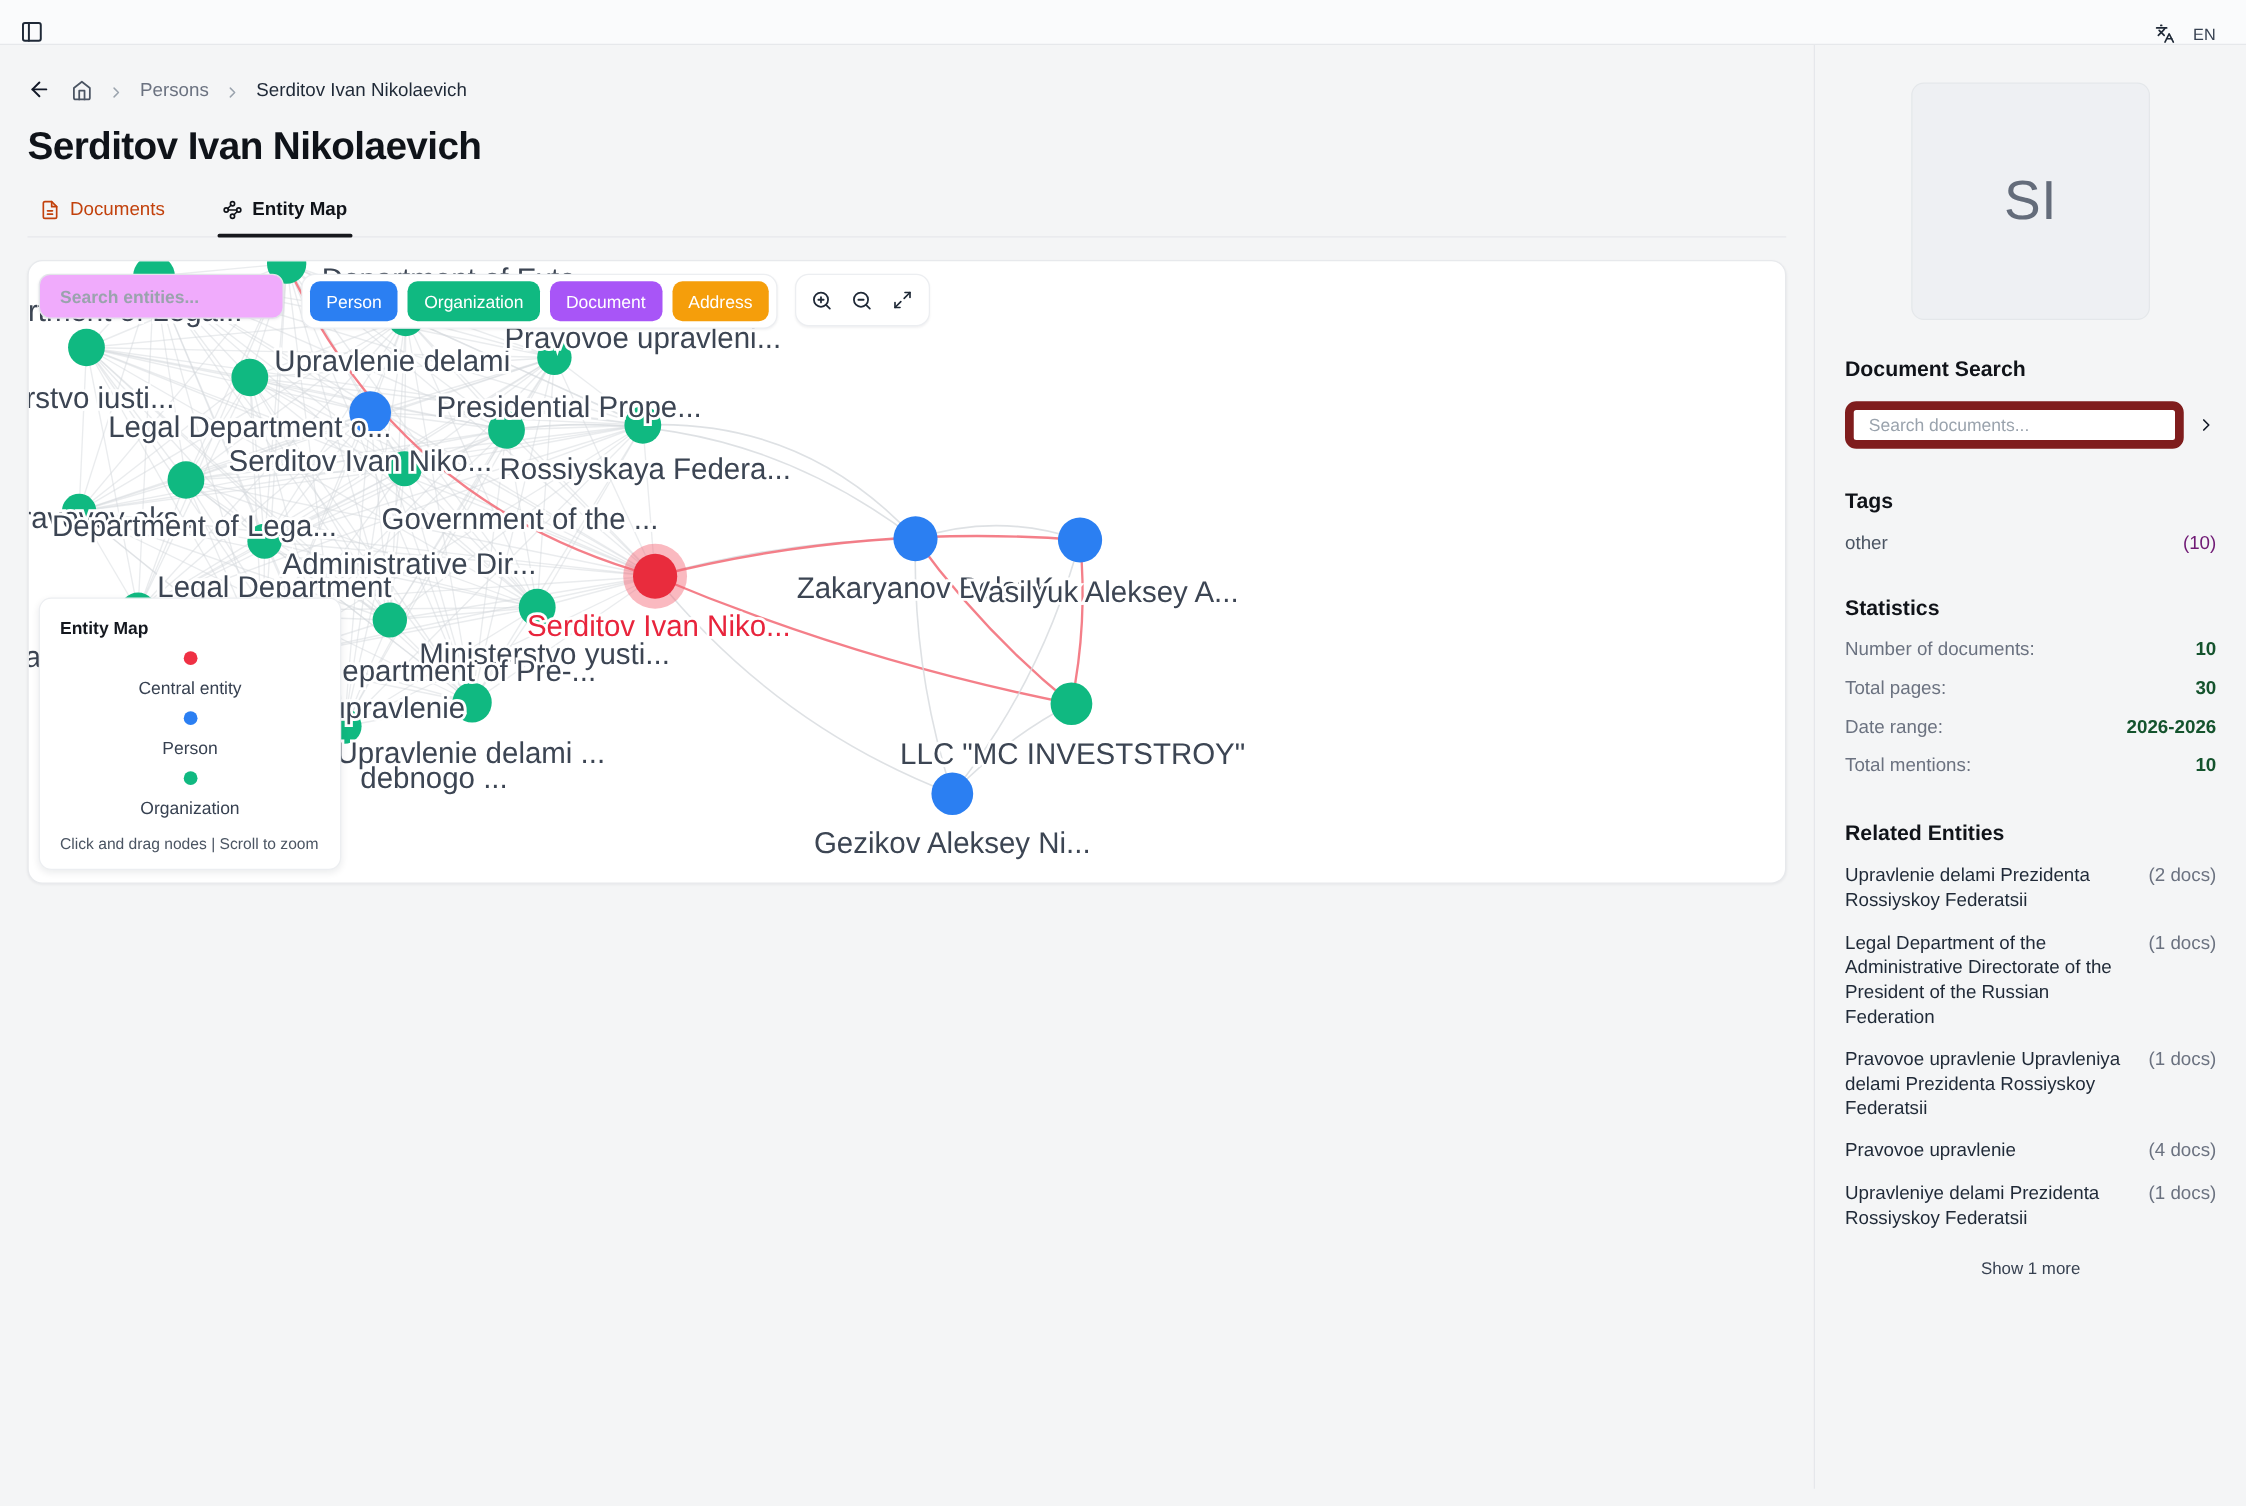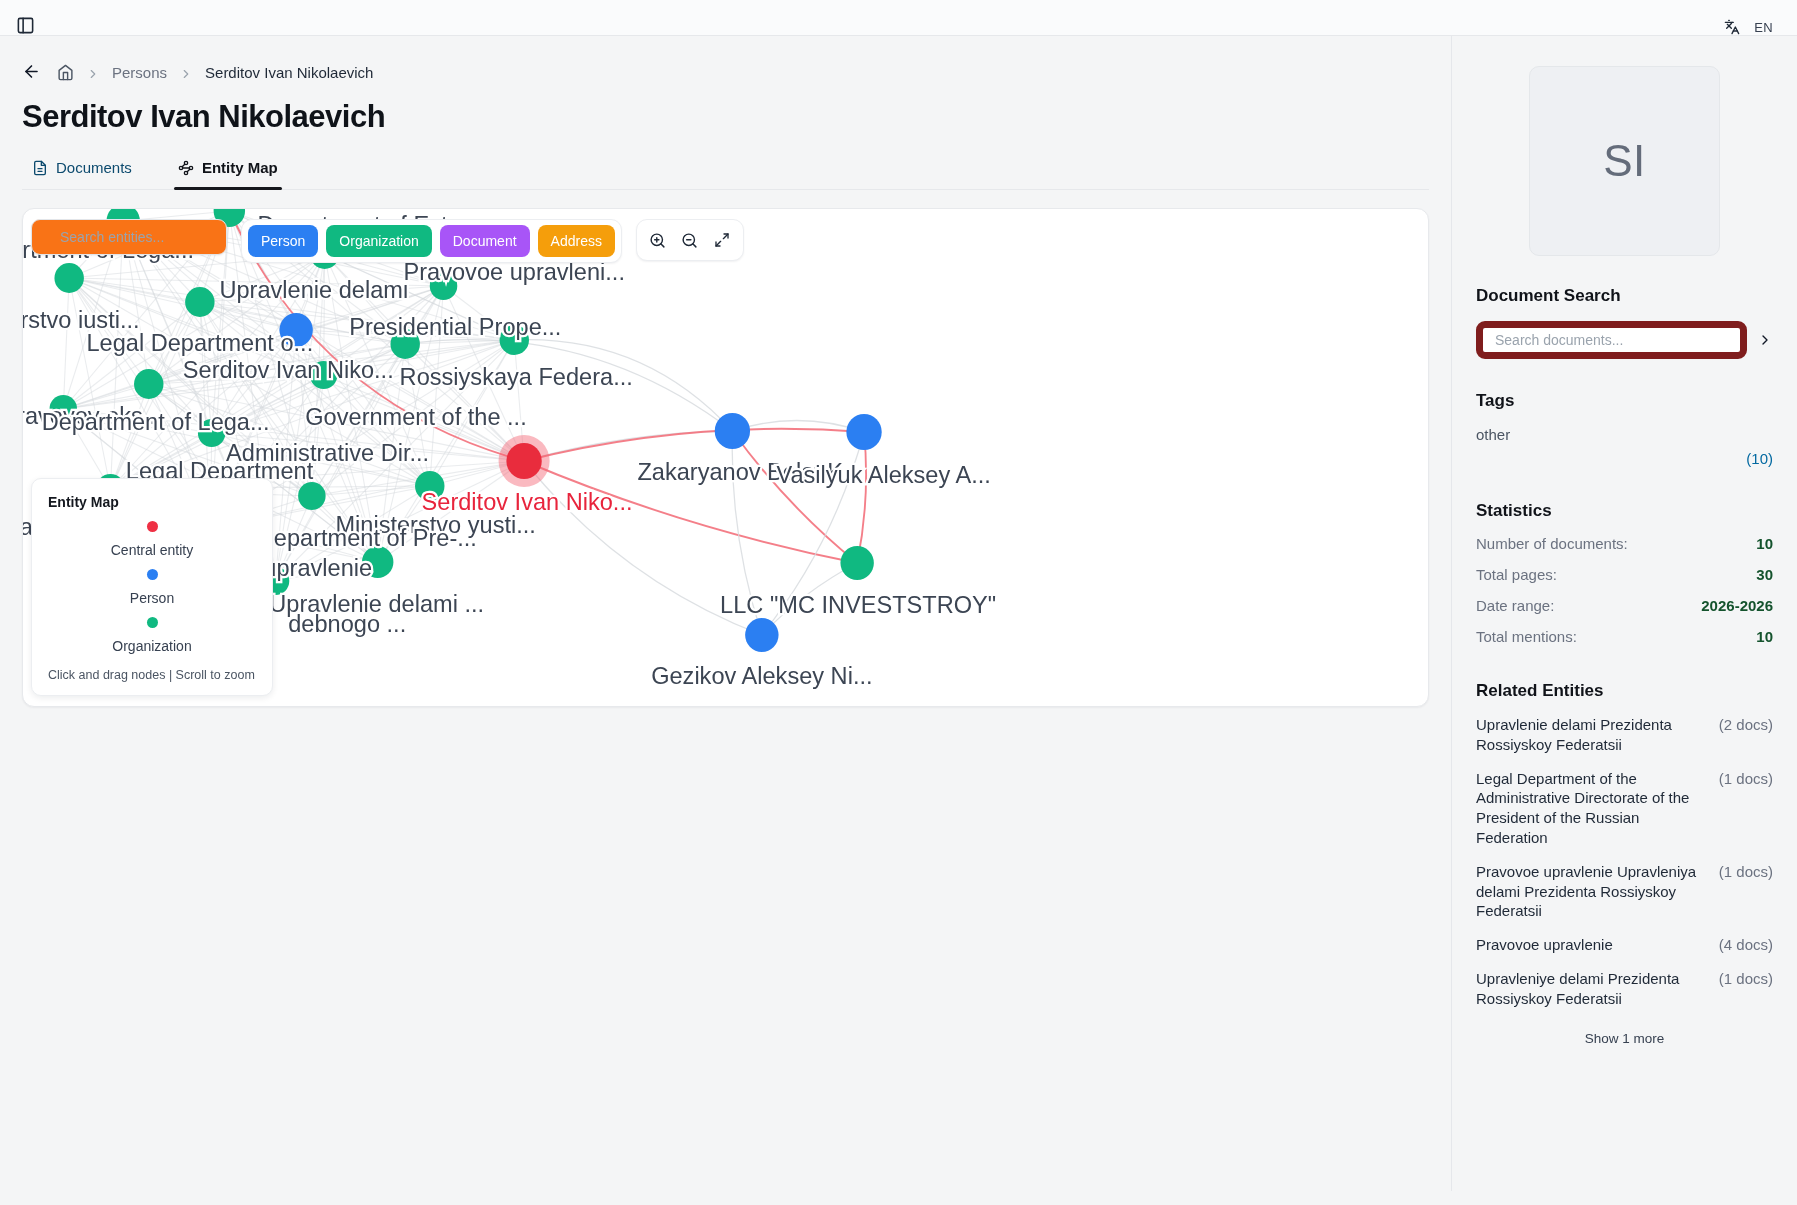--- a/index.html
+++ b/index.html
@@ -30,7 +30,7 @@
 
   
   .tabs { display:flex; gap:42px; margin-top:24px; border-bottom:1px solid #e6e8eb; padding:0 8px; }
-  .tab { display:flex; align-items:center; gap:8px; font-size:15px; color:#0c4a6e;
+  .tab { display:flex; align-items:center; gap:8px; font-size:15px; color:#c2410c;
          padding:0 2px 13px 2px; position:relative; cursor:pointer; background:none; border:none; }
   .tab.active { color:#101319; font-weight:600; }
   .tab.active::after { content:""; position:absolute; left:-2px; right:-2px; bottom:-1px; height:3px;

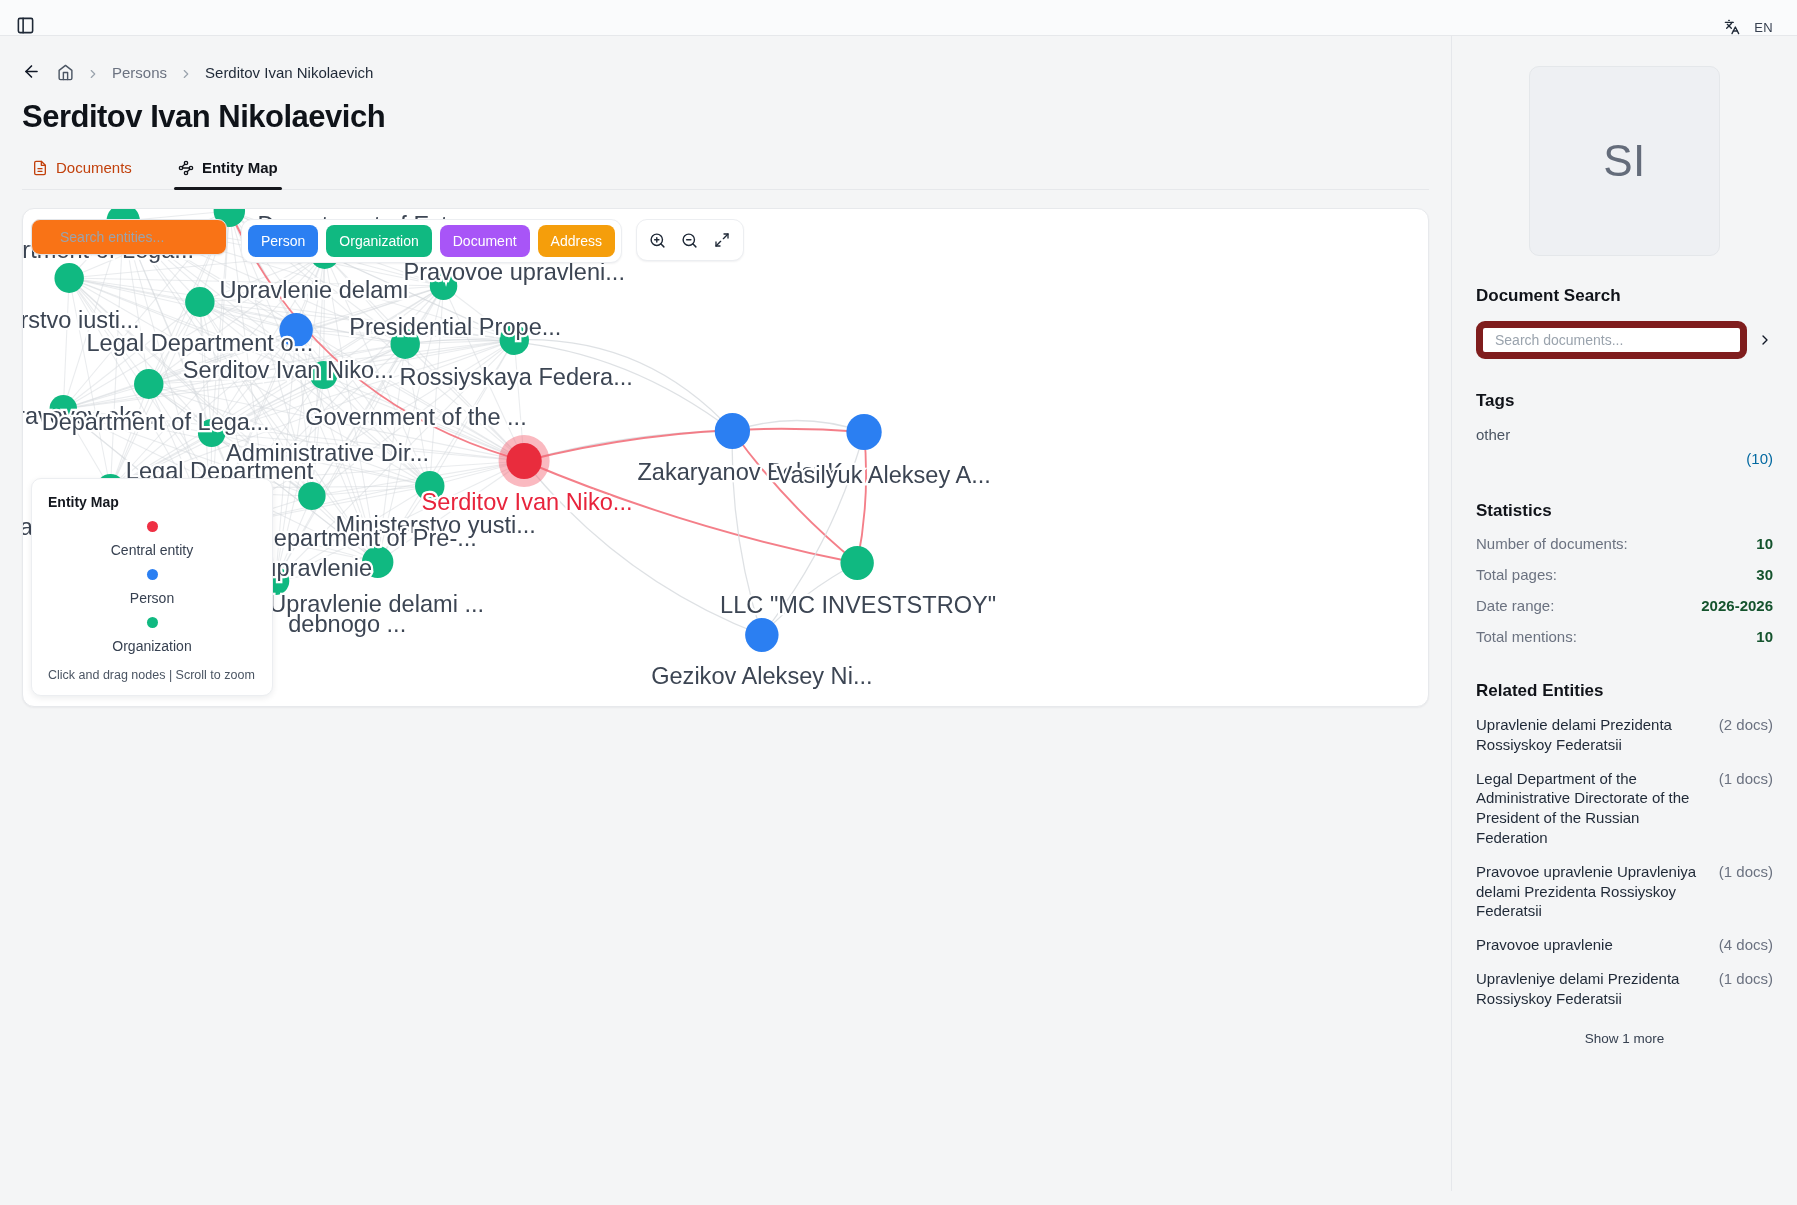--- a/index.html
+++ b/index.html
@@ -43,9 +43,9 @@
   .map-card svg.graph { position:absolute; inset:0; }
 
   .map-toolbar { position:absolute; top:10px; left:8px; display:flex; align-items:flex-start; gap:14px; z-index:3; }
-  .entity-search { width:196px; height:36px; border:1px solid #e2e5e9; border-radius:9px; background:#f97316;
-                   padding:0 28px; font-size:14px; color:#1f2937; box-shadow:0 1px 2px rgba(16,24,40,.06);
-                   font-family:"Liberation Sans",sans-serif; }
+  .entity-search { width:196px; height:36px; border:1px solid #e2e5e9; border-radius:9px; background:#f0abfc;
+                   padding:0 16px; font-size:14px; color:#1f2937; box-shadow:0 1px 2px rgba(16,24,40,.06);
+                   font-family:"Liberation Sans",sans-serif;font-weight:bold; }
   .entity-search::placeholder { color:#9aa3ad; }
   .chip-panel { display:flex; gap:8px; background:#fff; border:1px solid #eceef1; border-radius:11px;
                 padding:5px 6px; box-shadow:0 1px 2px rgba(16,24,40,.06); }

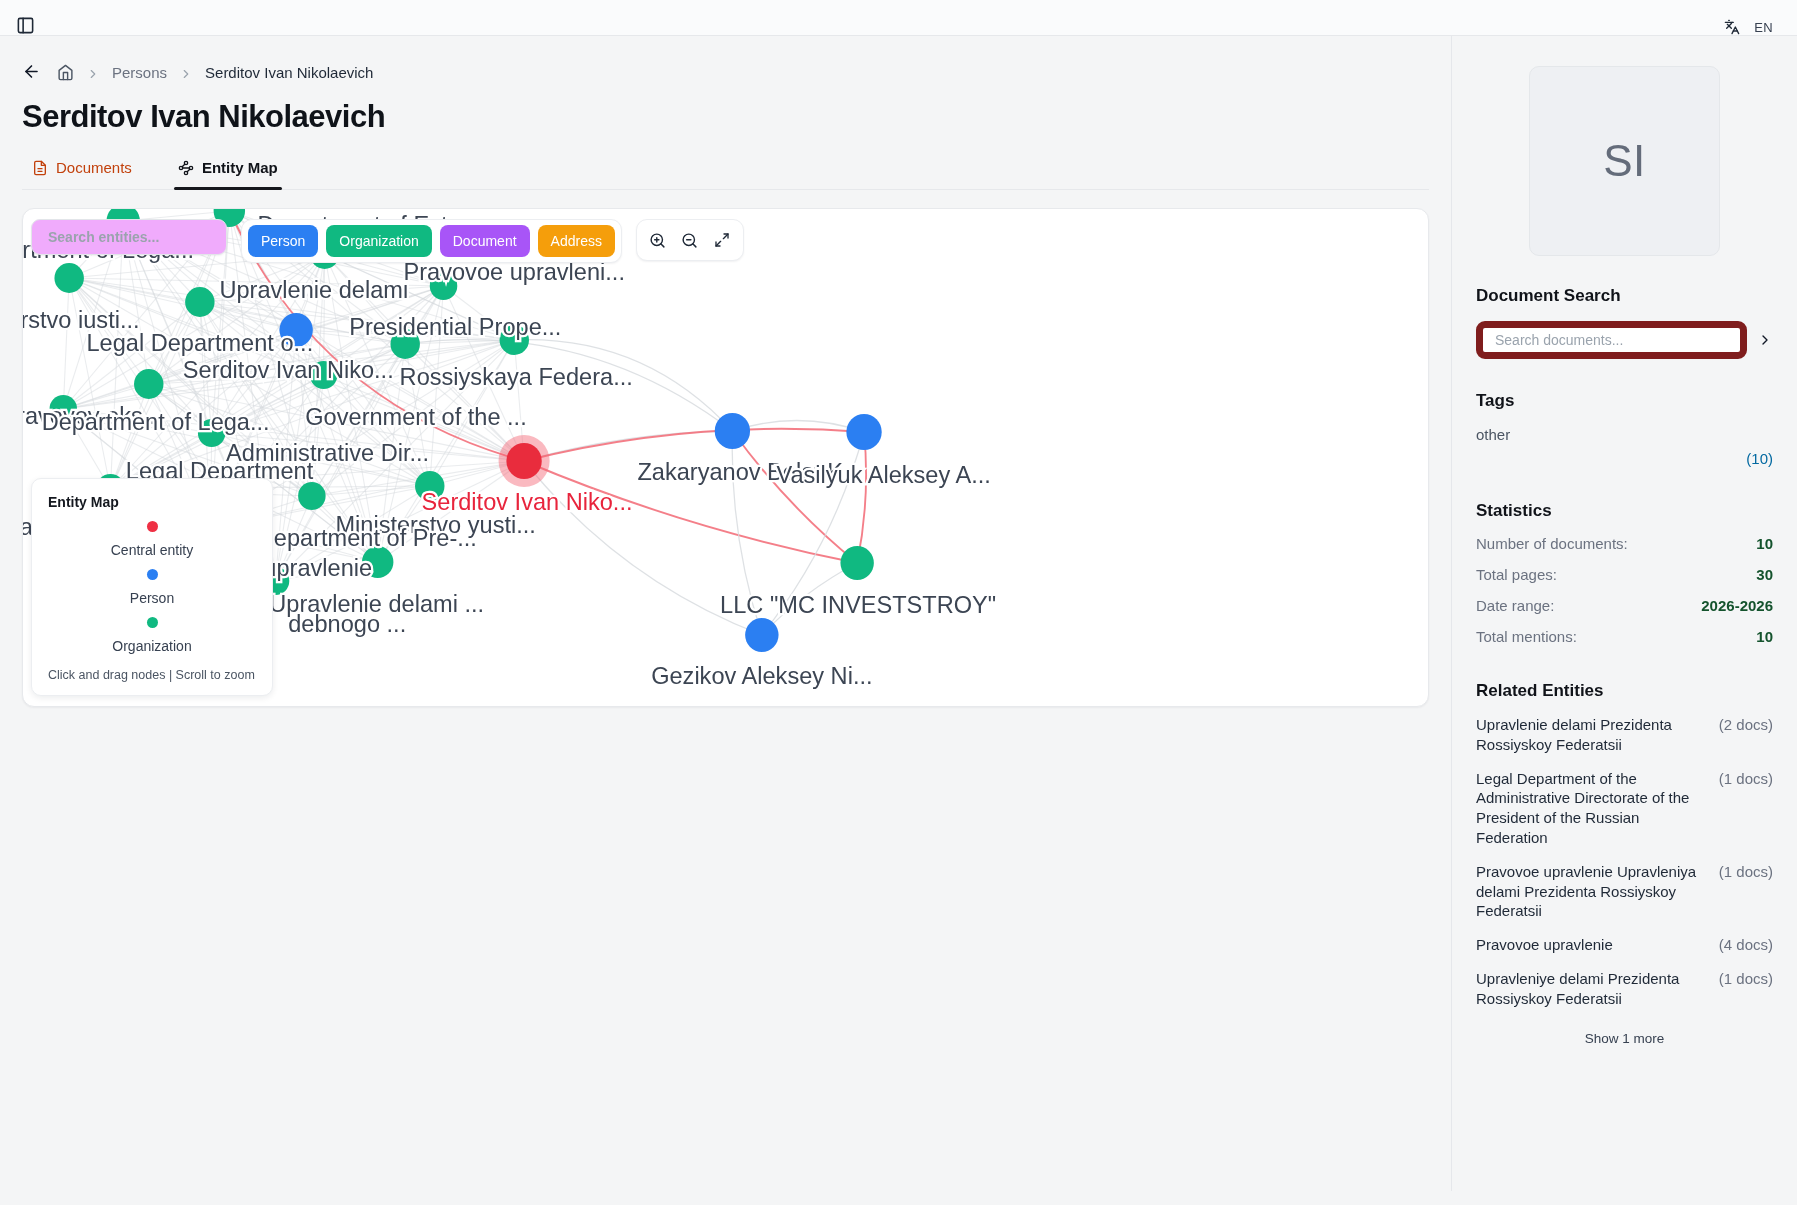--- a/index.html
+++ b/index.html
@@ -80,7 +80,7 @@
   .tags-h { margin-top:32px; }
   .tag-row { display:flex; justify-content:space-between; margin-top:15px; font-size:15px; }
   .tag-name { color:#4b5563; }
-  .tag-count { color:#0369a1;margin-top:24px; }
+  .tag-count { color:#701a75; }
 
   .stats-h { margin-top:34px; }
   .stat-row { display:flex; justify-content:space-between; margin-top:14px; font-size:15px; }

